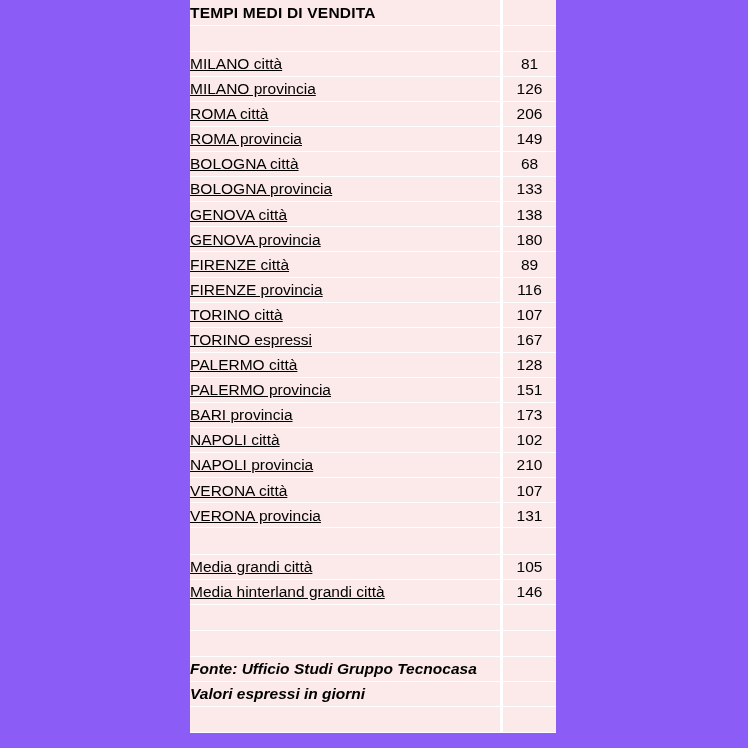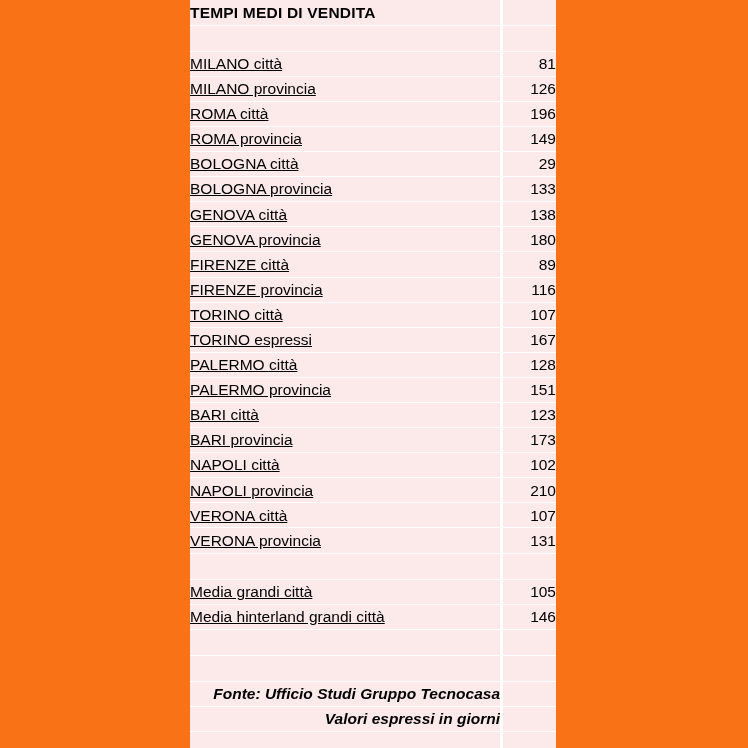--- a/index.html
+++ b/index.html
@@ -17,7 +17,7 @@
     position: relative;
     width: 748px;
     height: 748px;
-    background: #f97316;
+    background: #8b5cf6;
     overflow: hidden;
   }
   #table {

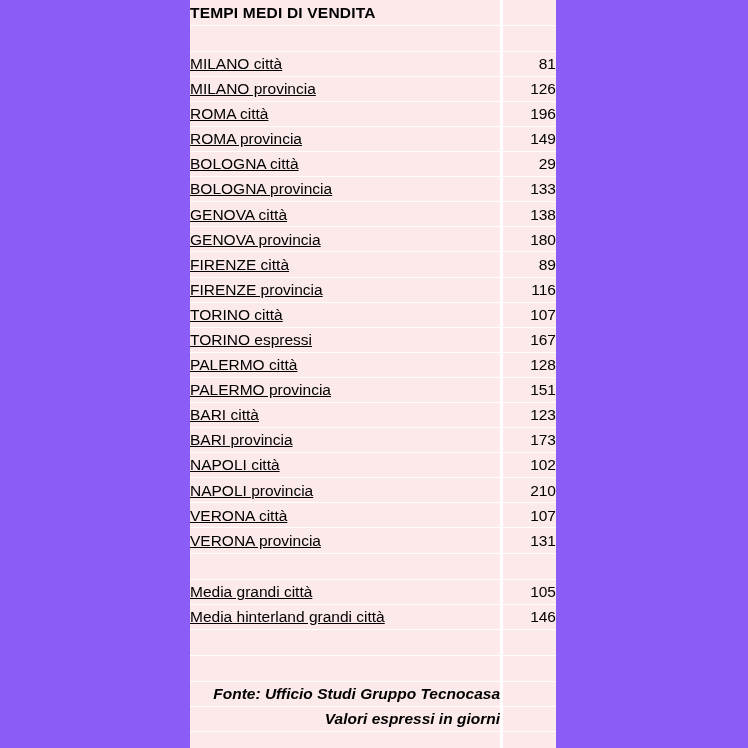--- a/index.html
+++ b/index.html
@@ -50,7 +50,7 @@
   }
   td.value {
     width: 53px;
-    text-align: right;
+    text-align: center;
     padding-right: 8px;
   }
   

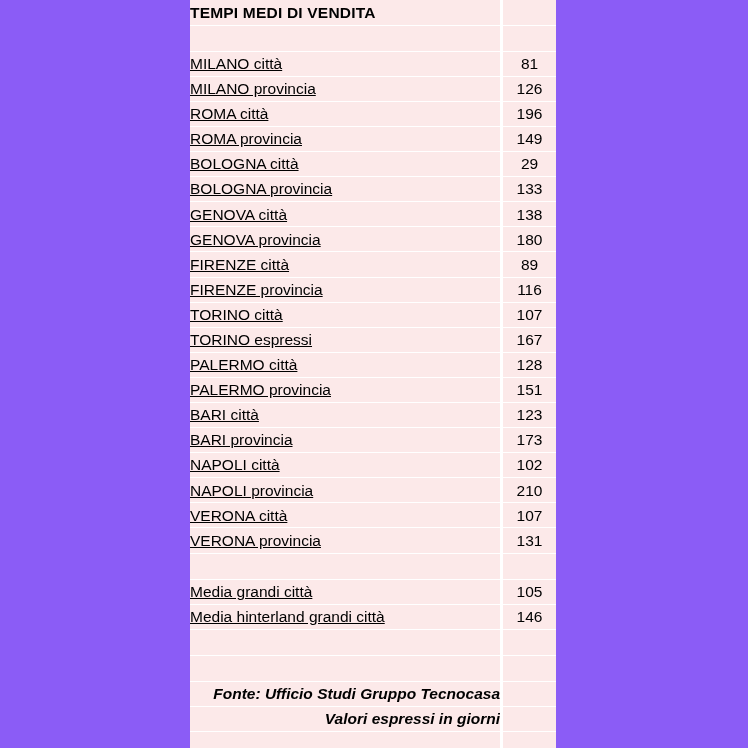--- a/index.html
+++ b/index.html
@@ -105,7 +105,7 @@
       </tr>
       <tr class="row">
         <td class="label">ROMA città</td>
-        <td class="value">196</td>
+        <td class="value">206</td>
       </tr>
       <tr class="row">
         <td class="label">ROMA provincia</td>

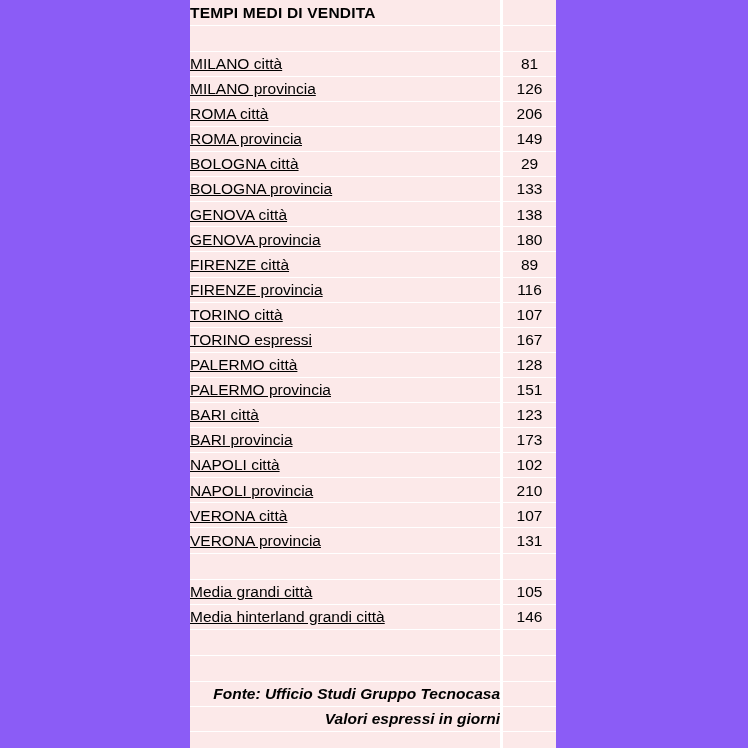--- a/index.html
+++ b/index.html
@@ -113,7 +113,7 @@
       </tr>
       <tr class="row">
         <td class="label">BOLOGNA città</td>
-        <td class="value">29</td>
+        <td class="value">68</td>
       </tr>
       <tr class="row">
         <td class="label">BOLOGNA provincia</td>

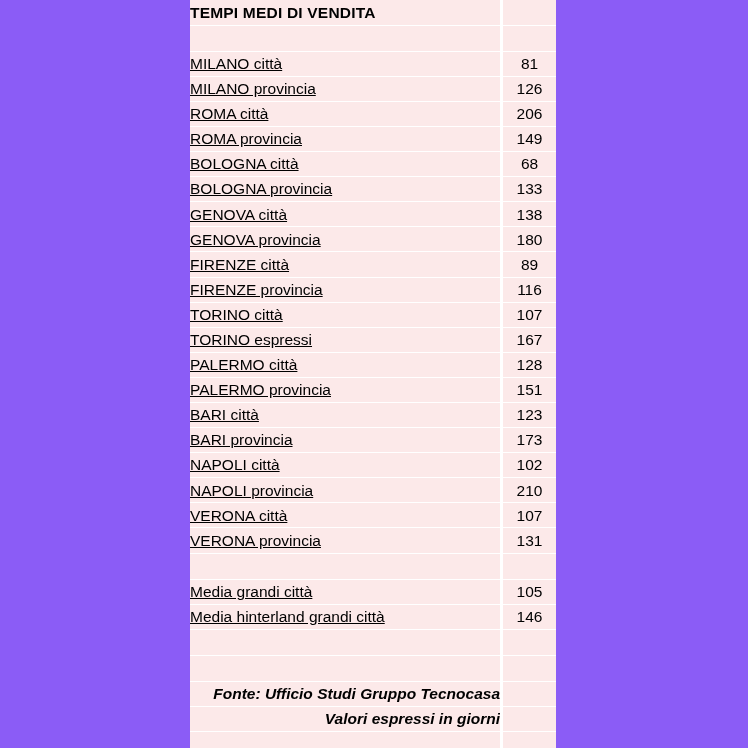--- a/index.html
+++ b/index.html
@@ -152,10 +152,6 @@
         <td class="value">151</td>
       </tr>
       <tr class="row">
-        <td class="label">BARI città</td>
-        <td class="value">123</td>
-      </tr>
-      <tr class="row">
         <td class="label">BARI provincia</td>
         <td class="value">173</td>
       </tr>

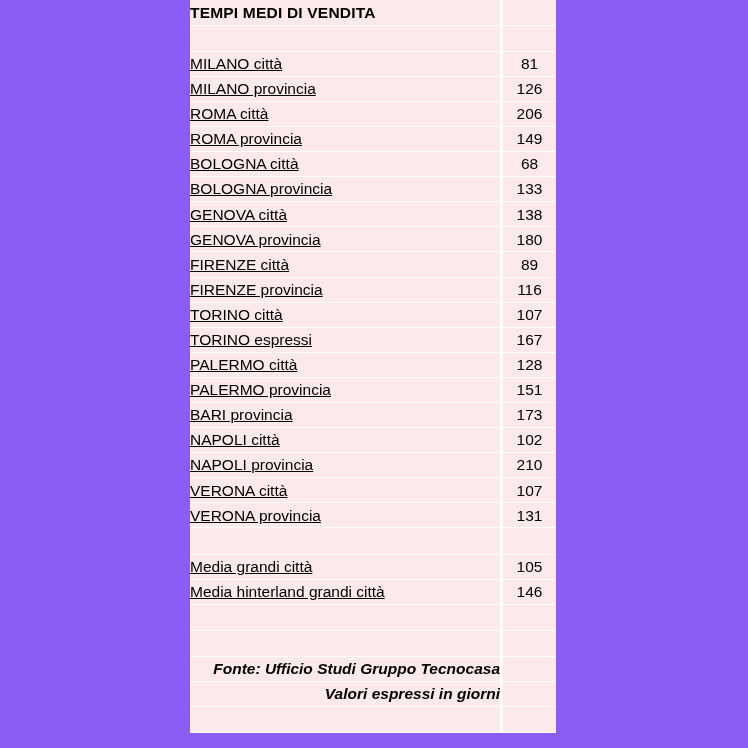--- a/index.html
+++ b/index.html
@@ -69,7 +69,6 @@
     font-style: italic;
     font-weight: bold;
     font-size: 13.5px;
-    text-align: right;
   }
   tr.row td.label {
     font-size: 15.5px;

